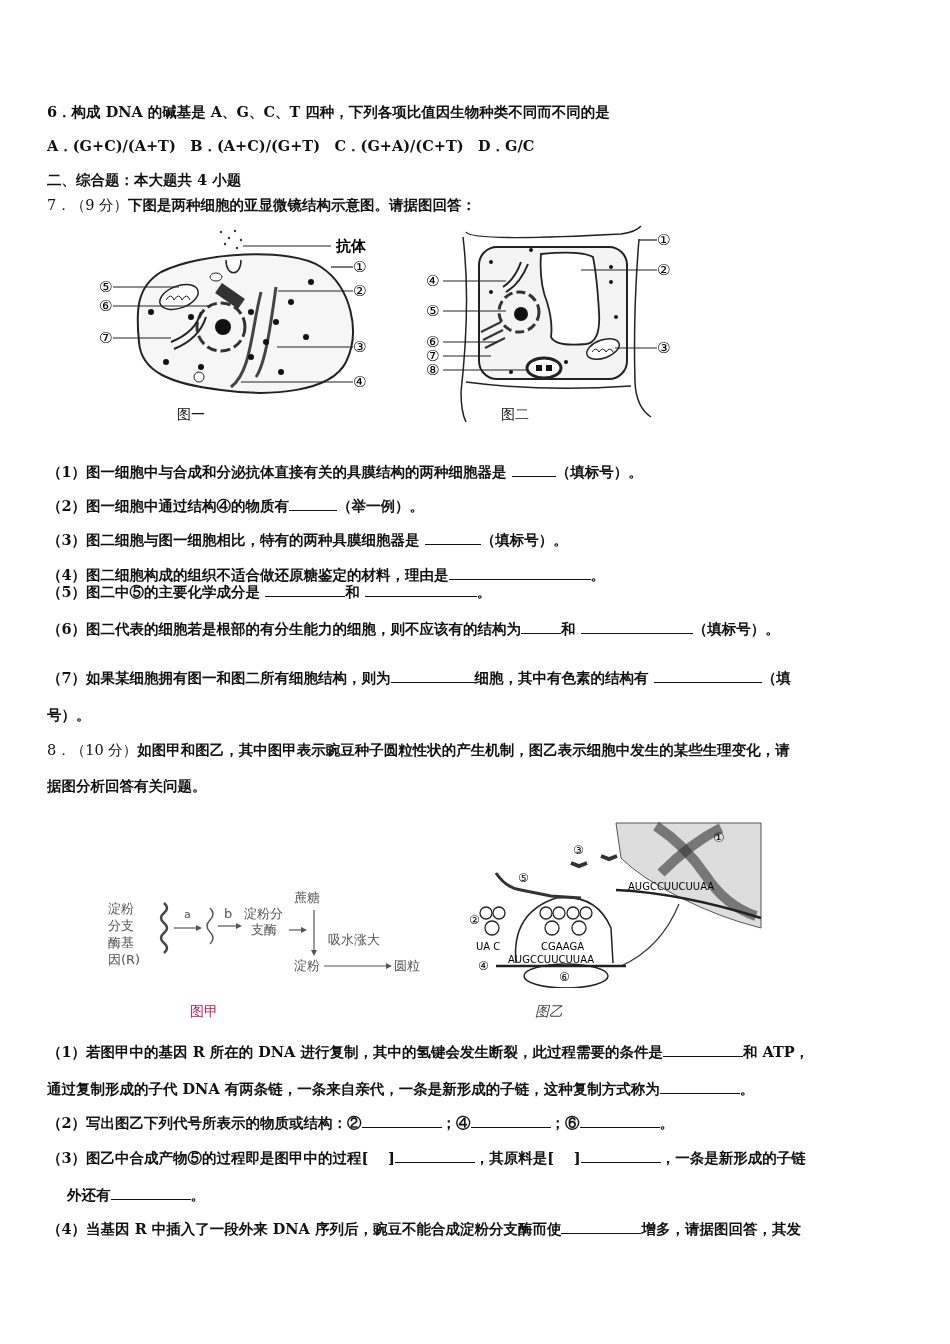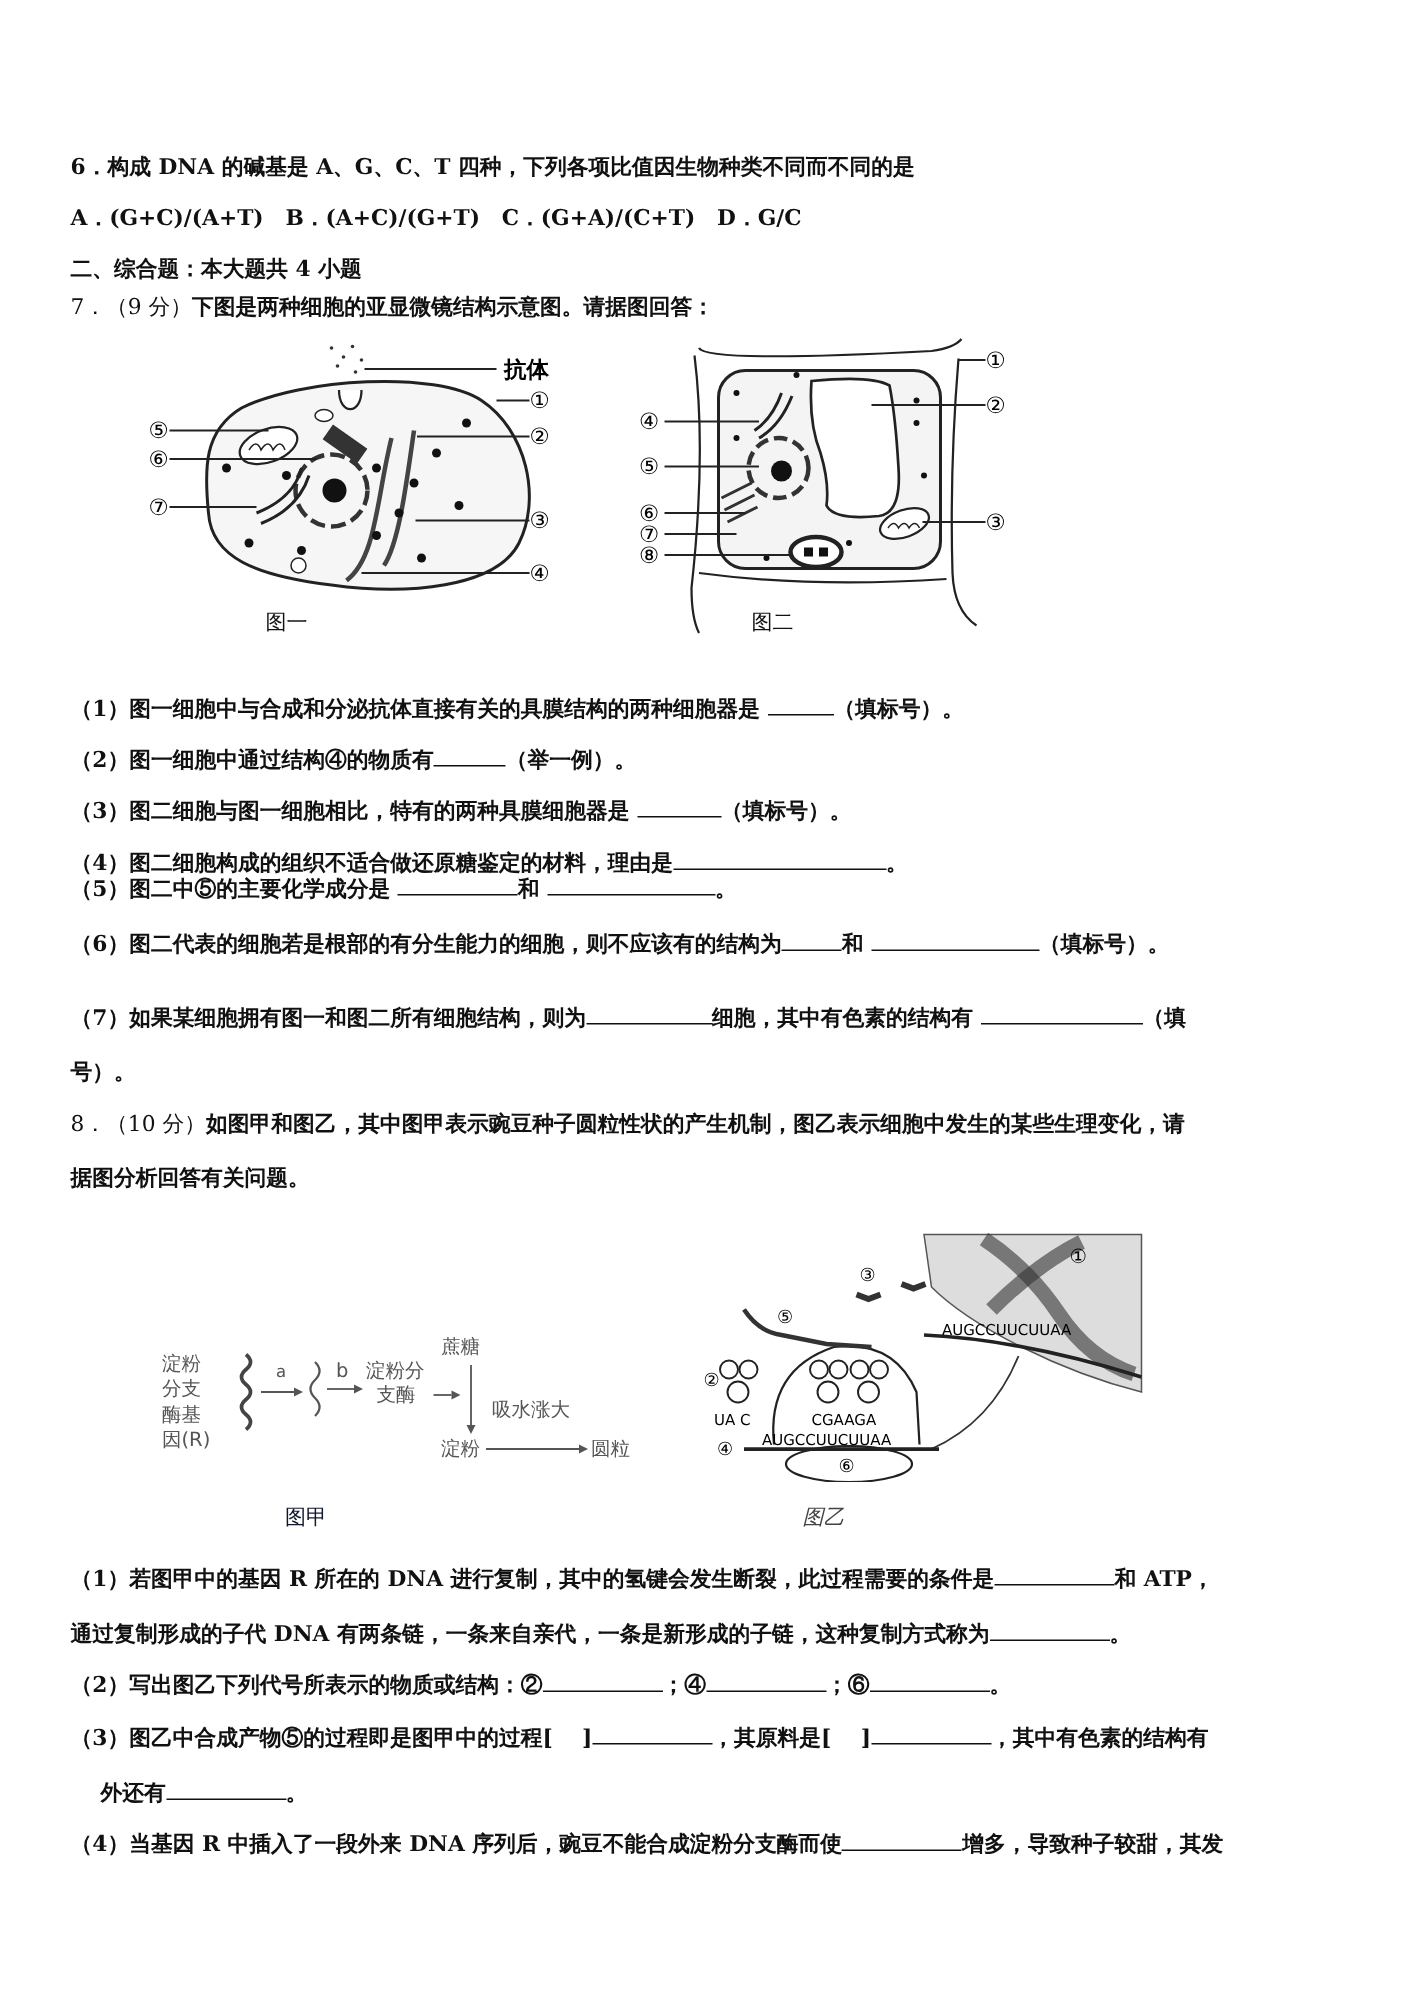--- a/index.html
+++ b/index.html
@@ -212,7 +212,7 @@
     <text x="298" y="92">圆粒</text>
   </svg>
 </div>
-<div class="caption" style="left:190px; top:1003px; color:#0f172a;">图甲</div>
+<div class="caption" style="left:190px; top:1003px; color:#be185d;">图甲</div>
 
 <div class="fig" style="left:425px; top:818px; width:310px; height:170px;">
   <svg width="310" height="170" viewBox="0 0 310 170">

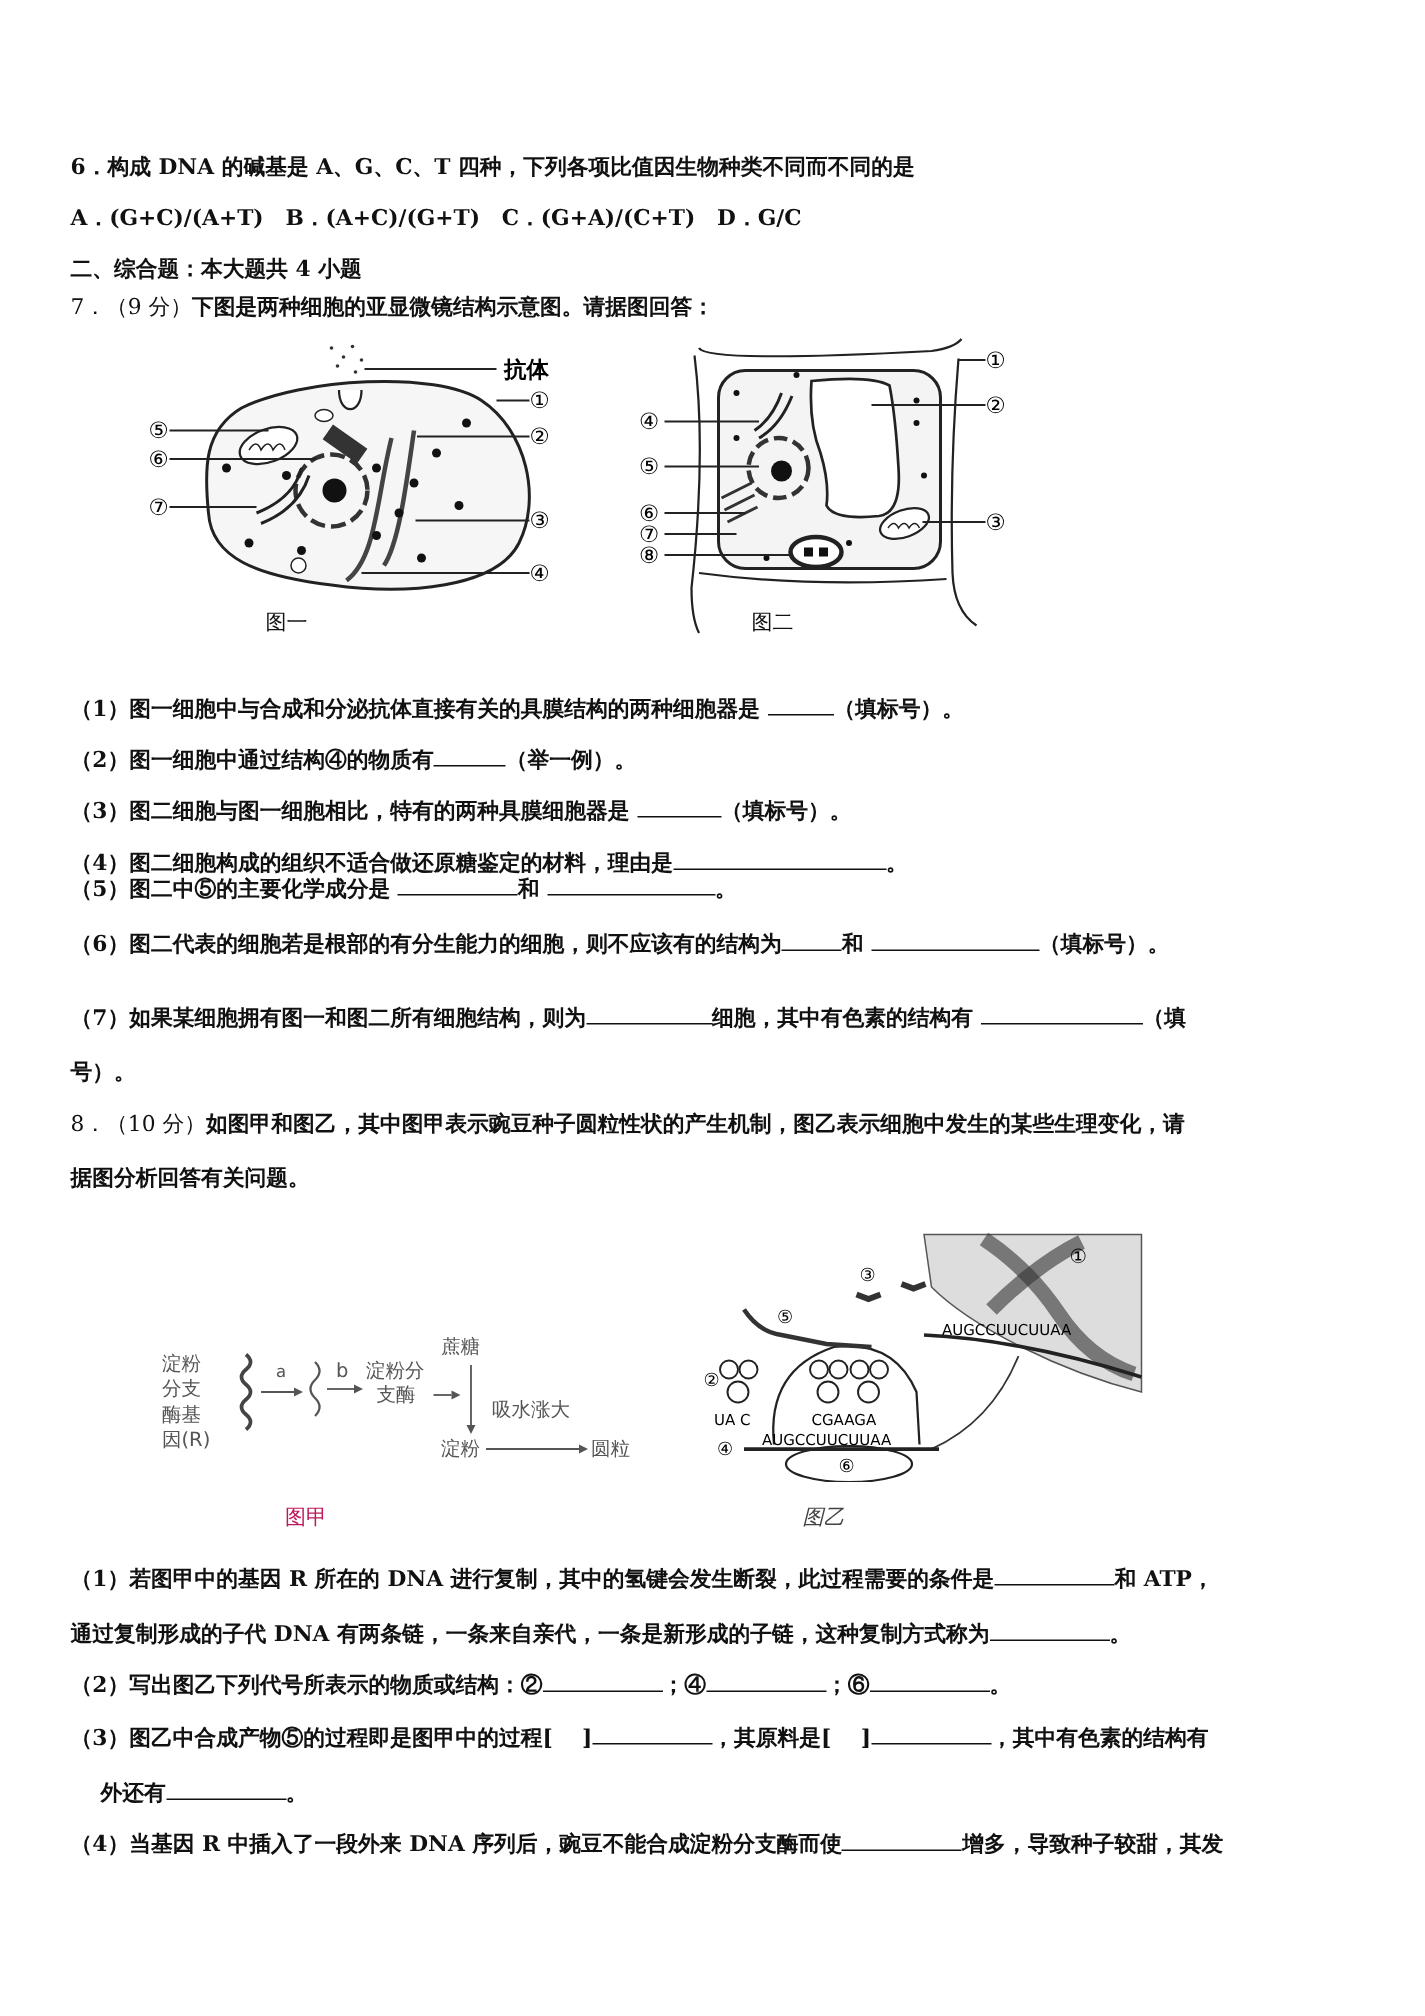--- a/index.html
+++ b/index.html
@@ -270,7 +270,7 @@
   <span>（2）写出图乙下列代号所表示的物质或结构：②</span><span class="blank" style="width:80px;"></span><span>；④</span><span class="blank" style="width:80px;"></span><span>；⑥</span><span class="blank" style="width:80px;"></span><span>。</span>
 </div>
 <div class="line" style="top:1148px;">
-  <span>（3）图乙中合成产物⑤的过程即是图甲中的过程[　 ]</span><span class="blank" style="width:80px;"></span><span>，其原料是[　 ]</span><span class="blank" style="width:80px;"></span><span>，其中有色素的结构有</span>
+  <span>（3）图乙中合成产物⑤的过程即是图甲中的过程[　 ]</span><span class="blank" style="width:80px;"></span><span>，其原料是[　 ]</span><span class="blank" style="width:80px;"></span><span>，一条是新形成的子链</span>
 </div>
 <div class="line" style="top:1185px;margin-left:20px;">
   <span>外还有</span><span class="blank" style="width:80px;"></span><span>。</span>

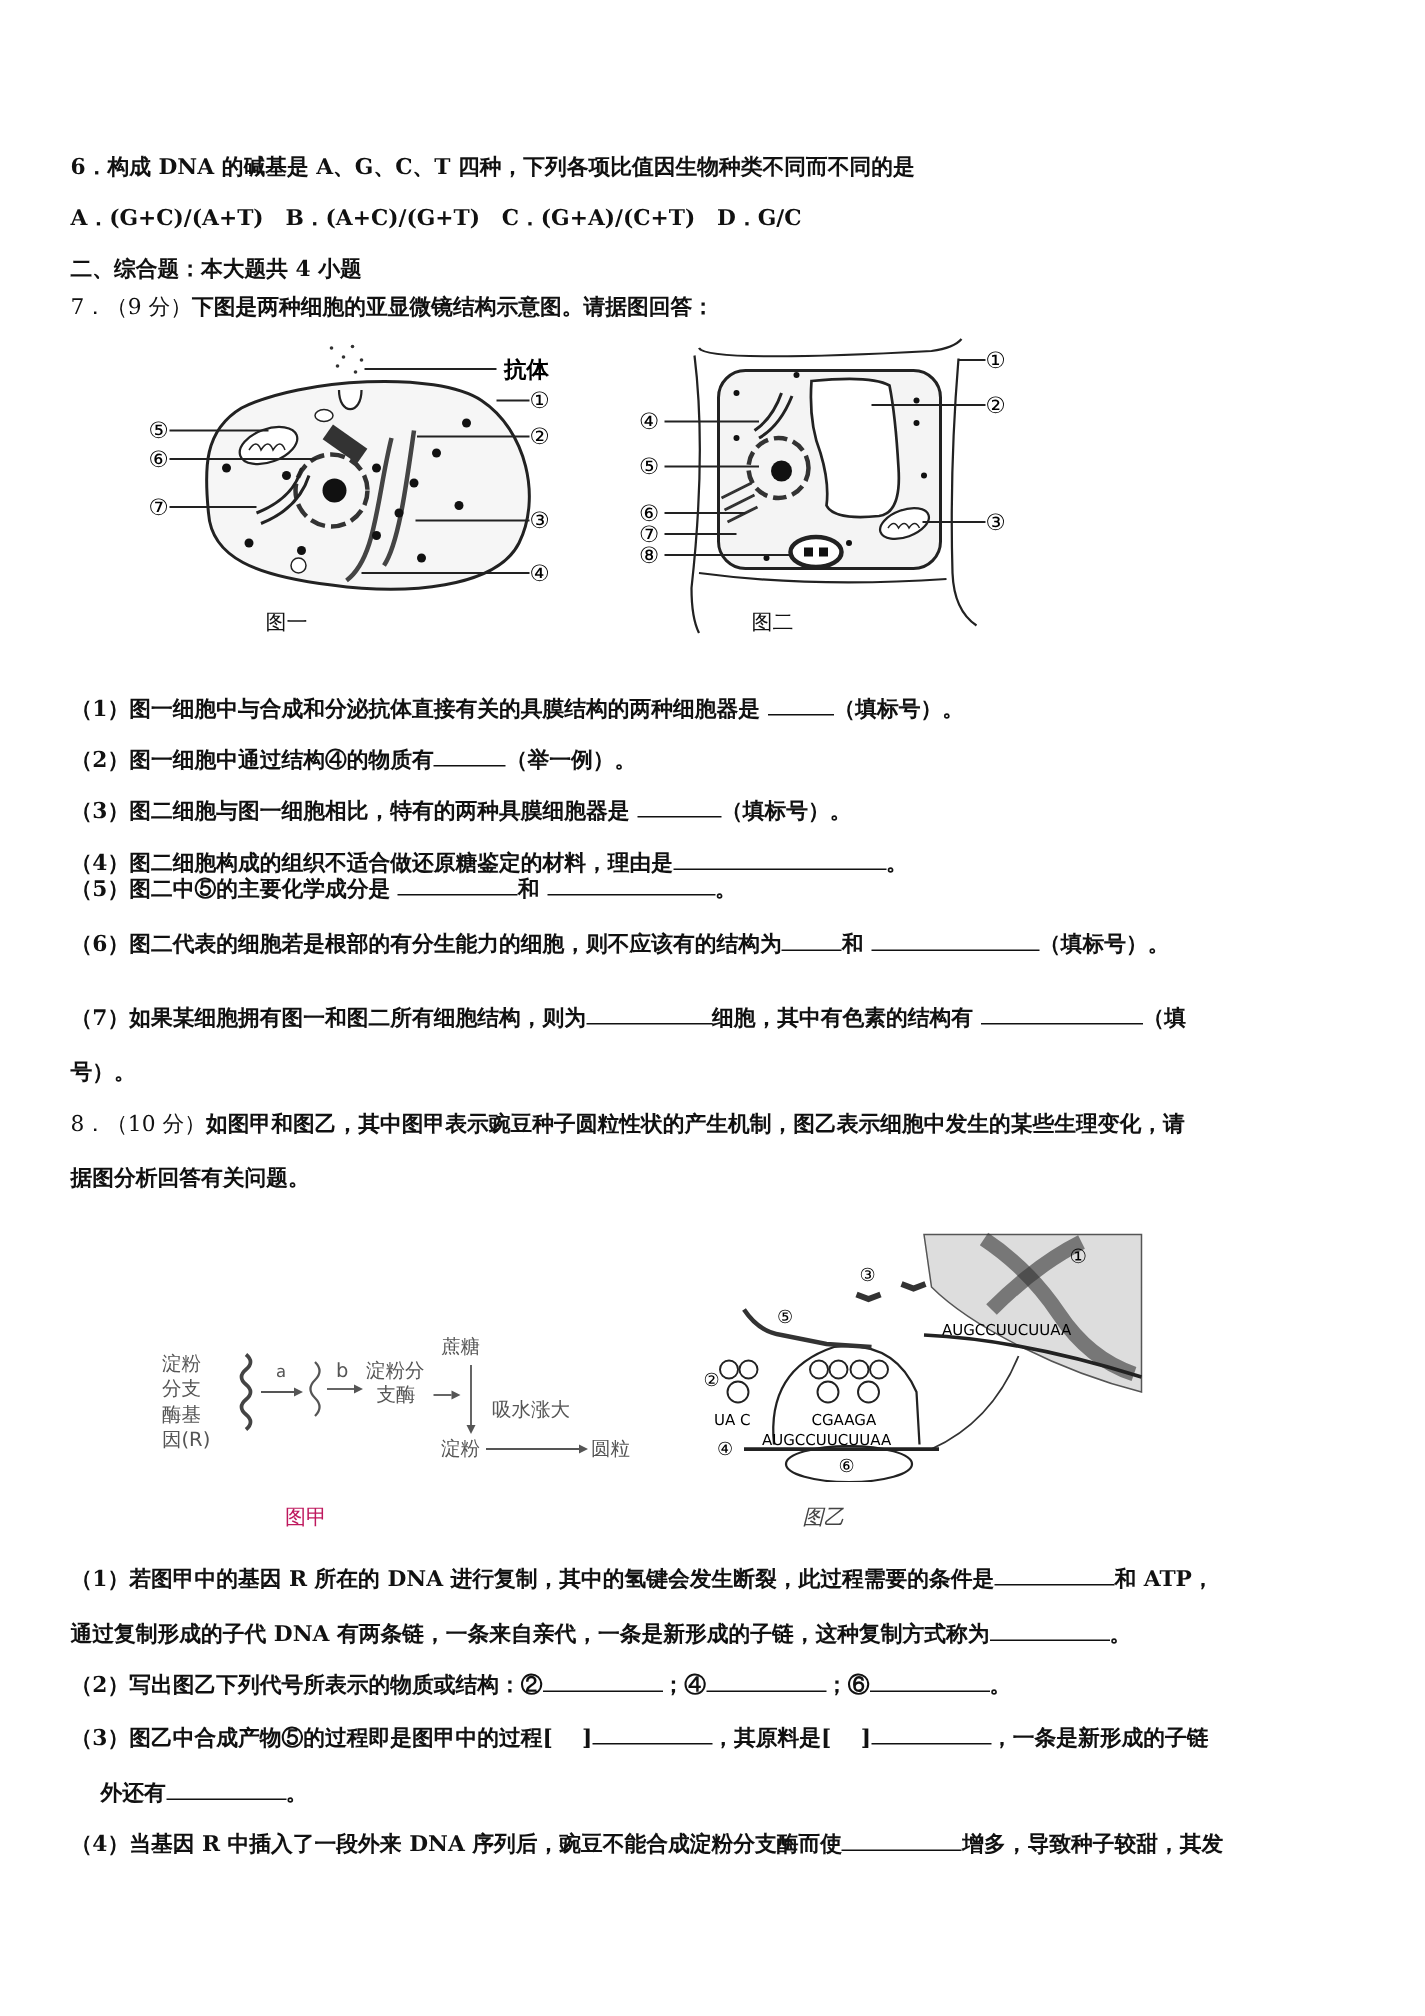--- a/index.html
+++ b/index.html
@@ -276,7 +276,7 @@
   <span>外还有</span><span class="blank" style="width:80px;"></span><span>。</span>
 </div>
 <div class="line" style="top:1219px;">
-  <span>（4）当基因 R 中插入了一段外来 DNA 序列后，豌豆不能合成淀粉分支酶而使</span><span class="blank" style="width:80px;"></span><span>增多，导致种子较甜，其发</span>
+  <span>（4）当基因 R 中插入了一段外来 DNA 序列后，豌豆不能合成淀粉分支酶而使</span><span class="blank" style="width:80px;"></span><span>增多，请据图回答，其发</span>
 </div>
 
 </body></html>

